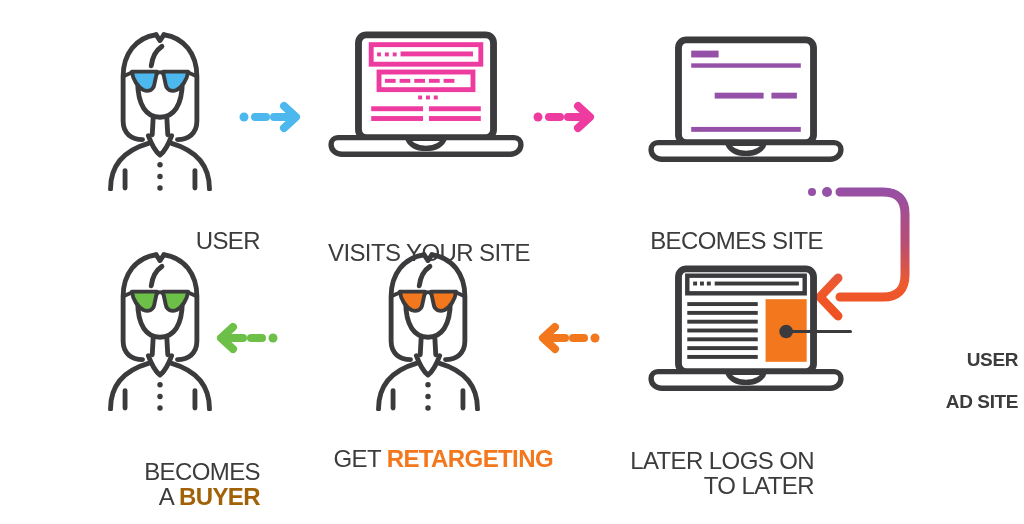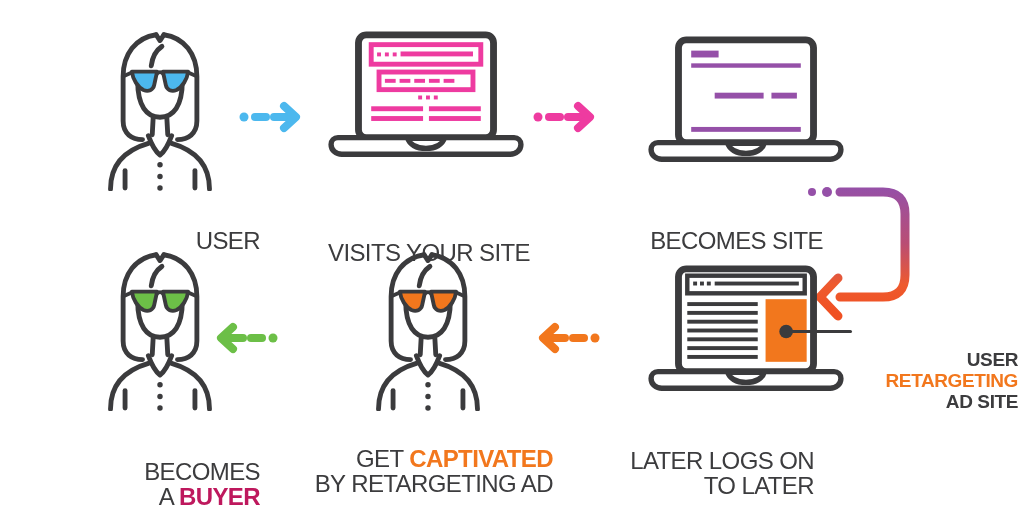--- a/index.html
+++ b/index.html
@@ -251,7 +251,7 @@
 
   <div class="lbl lbl-sm" style="left:848px;top:301px;width:170px">
     <span>USER</span><br>
-    <span class="hl-orange">RETARGETING</span><br>
+    <br>
     <span>AD SITE</span>
   </div>
 

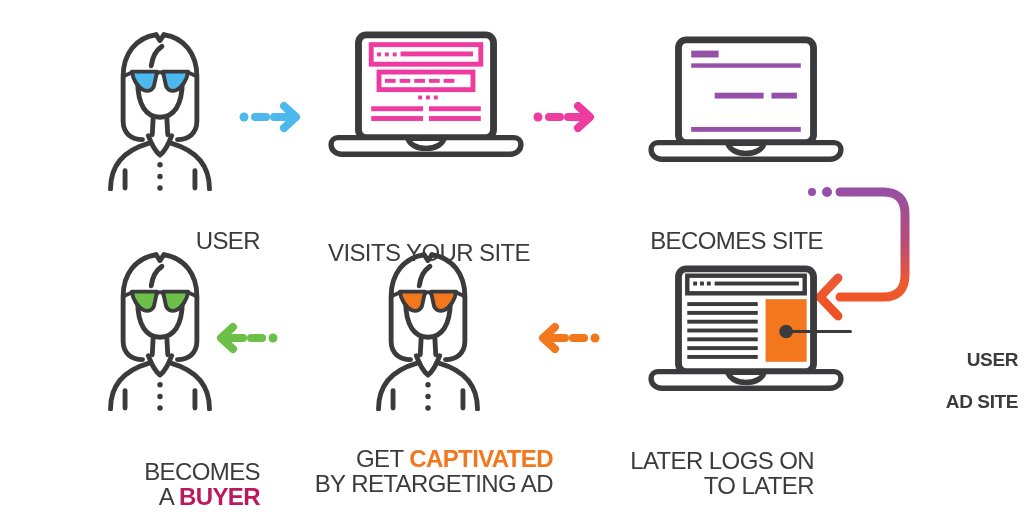--- a/index.html
+++ b/index.html
@@ -209,7 +209,7 @@
     </g>
   </svg>
   <div class="lbl" style="left:303px;top:398px;width:250px">
-    <span>GET </span><span class="hl-orange">CAPTIVATED</span><br>
+    <span>GET </span><span class="hl-orange">RETARGETING</span><br>
     <span>BY RETARGETING AD</span>
   </div>
 

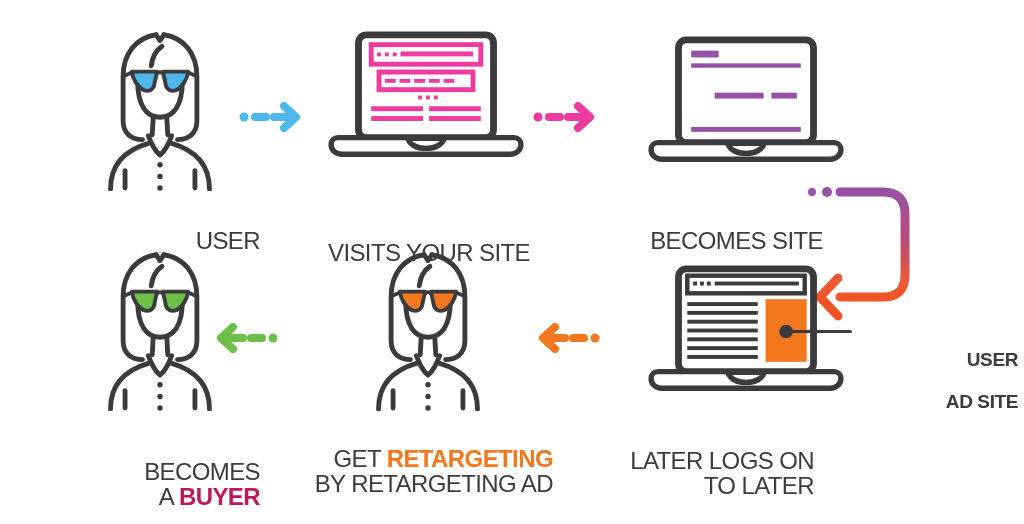--- a/index.html
+++ b/index.html
@@ -16,7 +16,7 @@
   }
   .lbl-sm { font-size:19px; line-height:21px; font-weight:600; letter-spacing:-0.4px; }
   .hl-orange { color:#f2771d; font-weight:700; }
-  .hl-green  { color:#be185d; font-weight:700; }
+  .hl-green  { color:#a16207; font-weight:700; }
   .flip { transform:scaleX(-1); }
   .pointer-line { position:absolute; height:3px; background:#3b3b3d; border-radius:2px; }
   svg { display:block; }

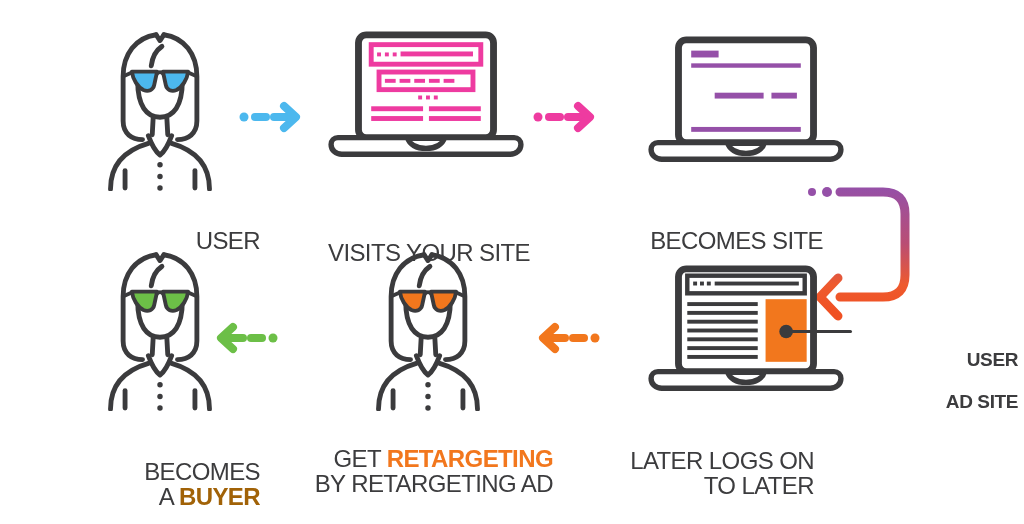--- a/index.html
+++ b/index.html
@@ -210,7 +210,6 @@
   </svg>
   <div class="lbl" style="left:303px;top:398px;width:250px">
     <span>GET </span><span class="hl-orange">RETARGETING</span><br>
-    <span>BY RETARGETING AD</span>
   </div>
 
   <svg class="abs flip" style="left:535px;top:318px" width="66" height="40" viewBox="0 0 66 40">

